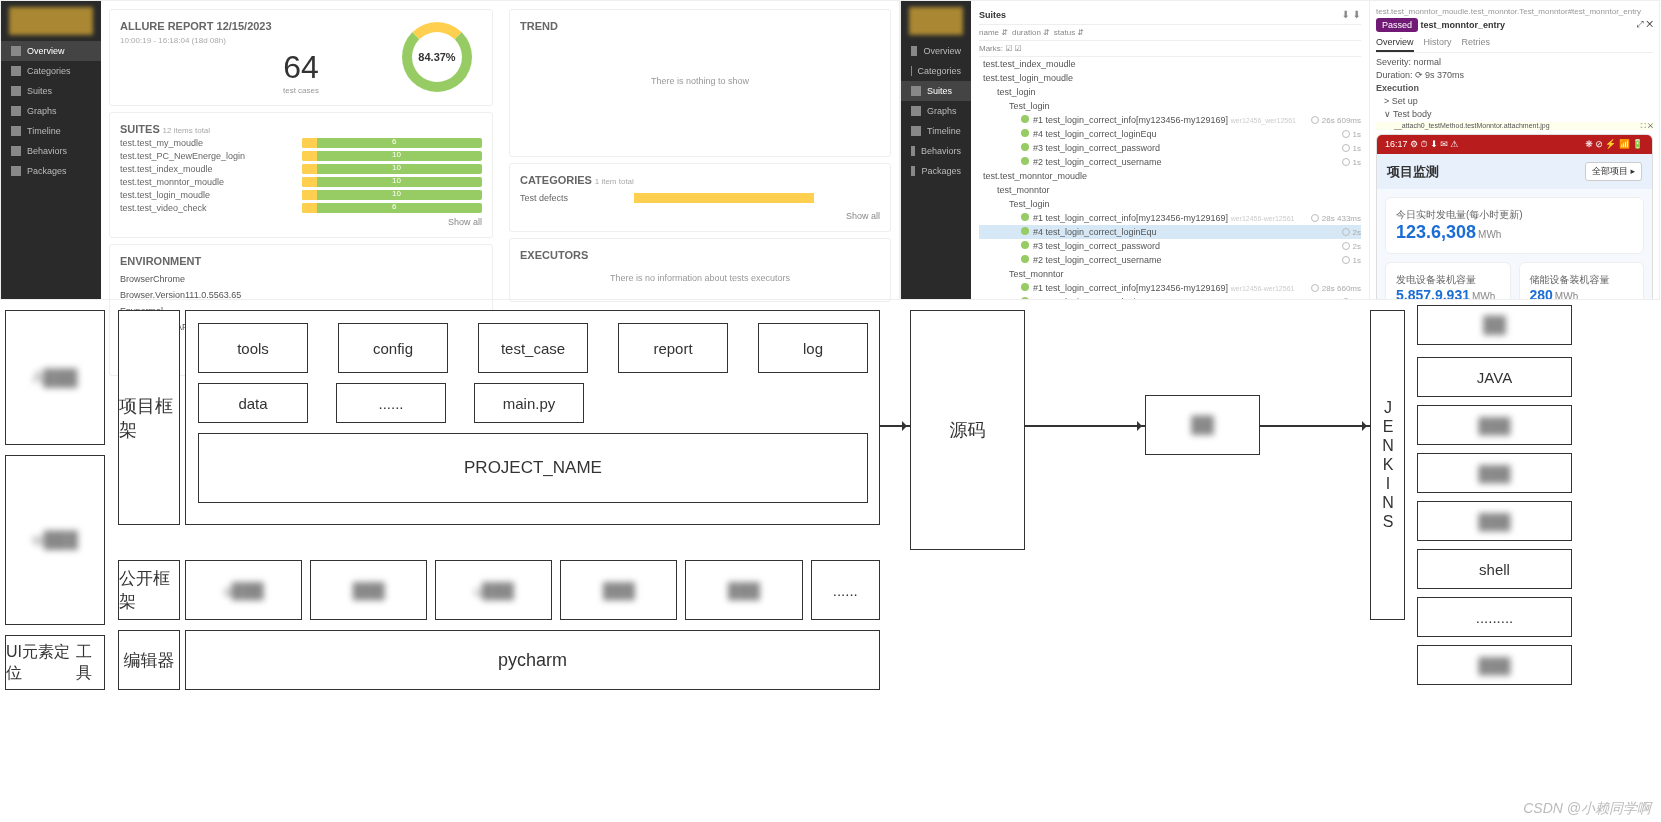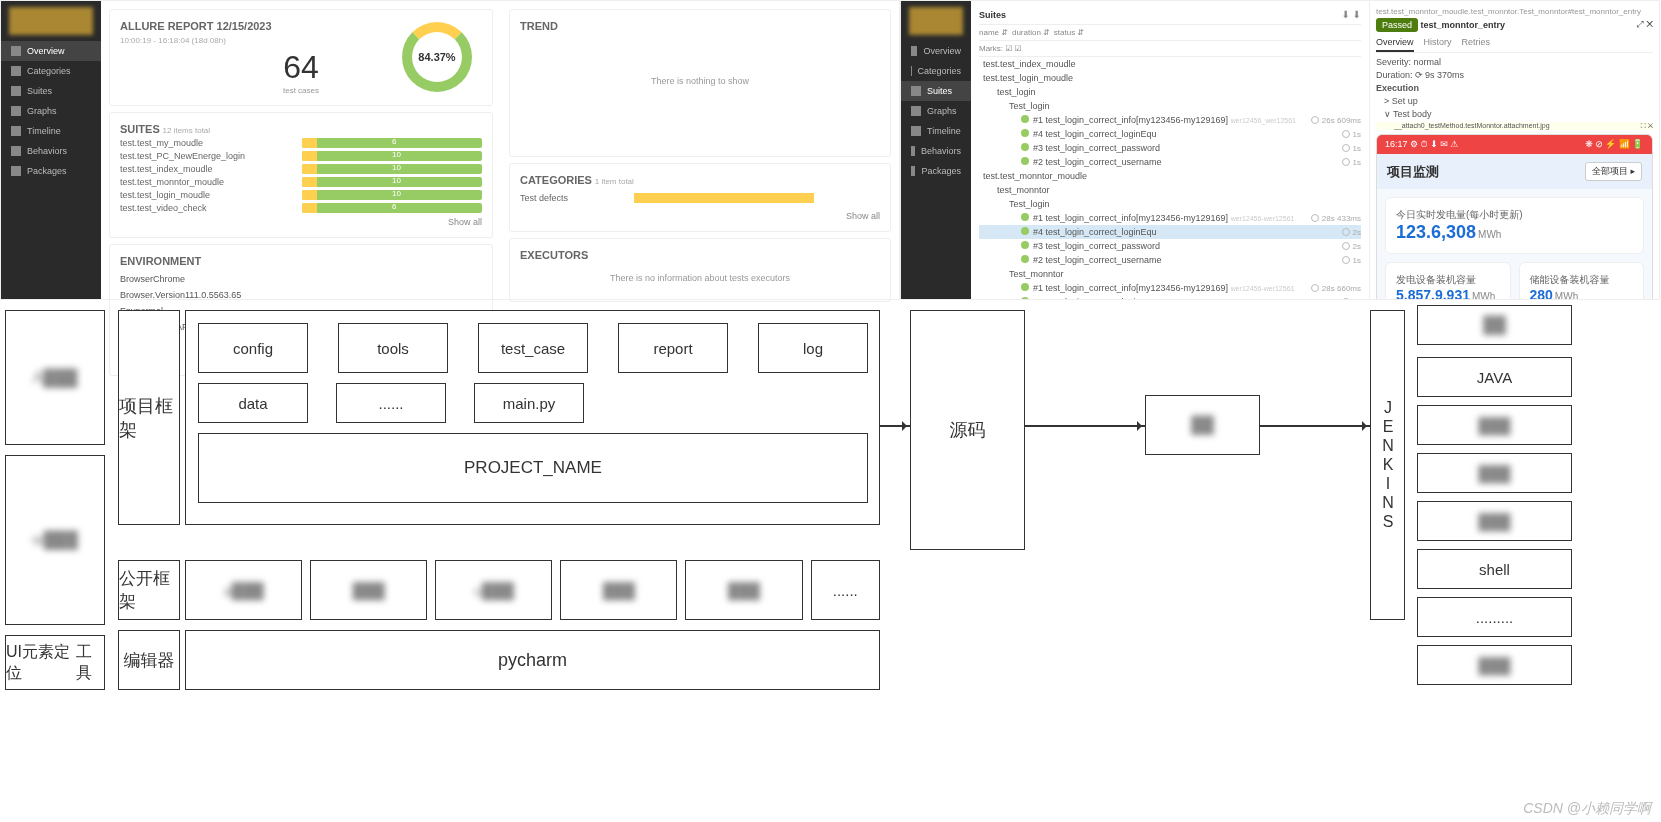--- a/index.html
+++ b/index.html
@@ -49,7 +49,7 @@
 .retry-ico{width:8px;height:8px;border:1px solid #bbb;border-radius:50%;display:inline-block}
 .detail-panel{width:290px;border-left:1px solid #eee;padding:6px;font-size:9px}
 .bc-path{font-size:8px;color:#999;margin-bottom:3px}
-.passed-badge{background:#4d7c0f;color:#fff;padding:2px 6px;border-radius:3px;font-size:9px}
+.passed-badge{background:#701a75;color:#fff;padding:2px 6px;border-radius:3px;font-size:9px}
 .det-tabs{display:flex;gap:10px;font-size:9px;border-bottom:1px solid #eee;margin:4px 0}
 .det-tab{padding:3px 0;color:#888}
 .det-tab.active{color:#333;border-bottom:2px solid #333}

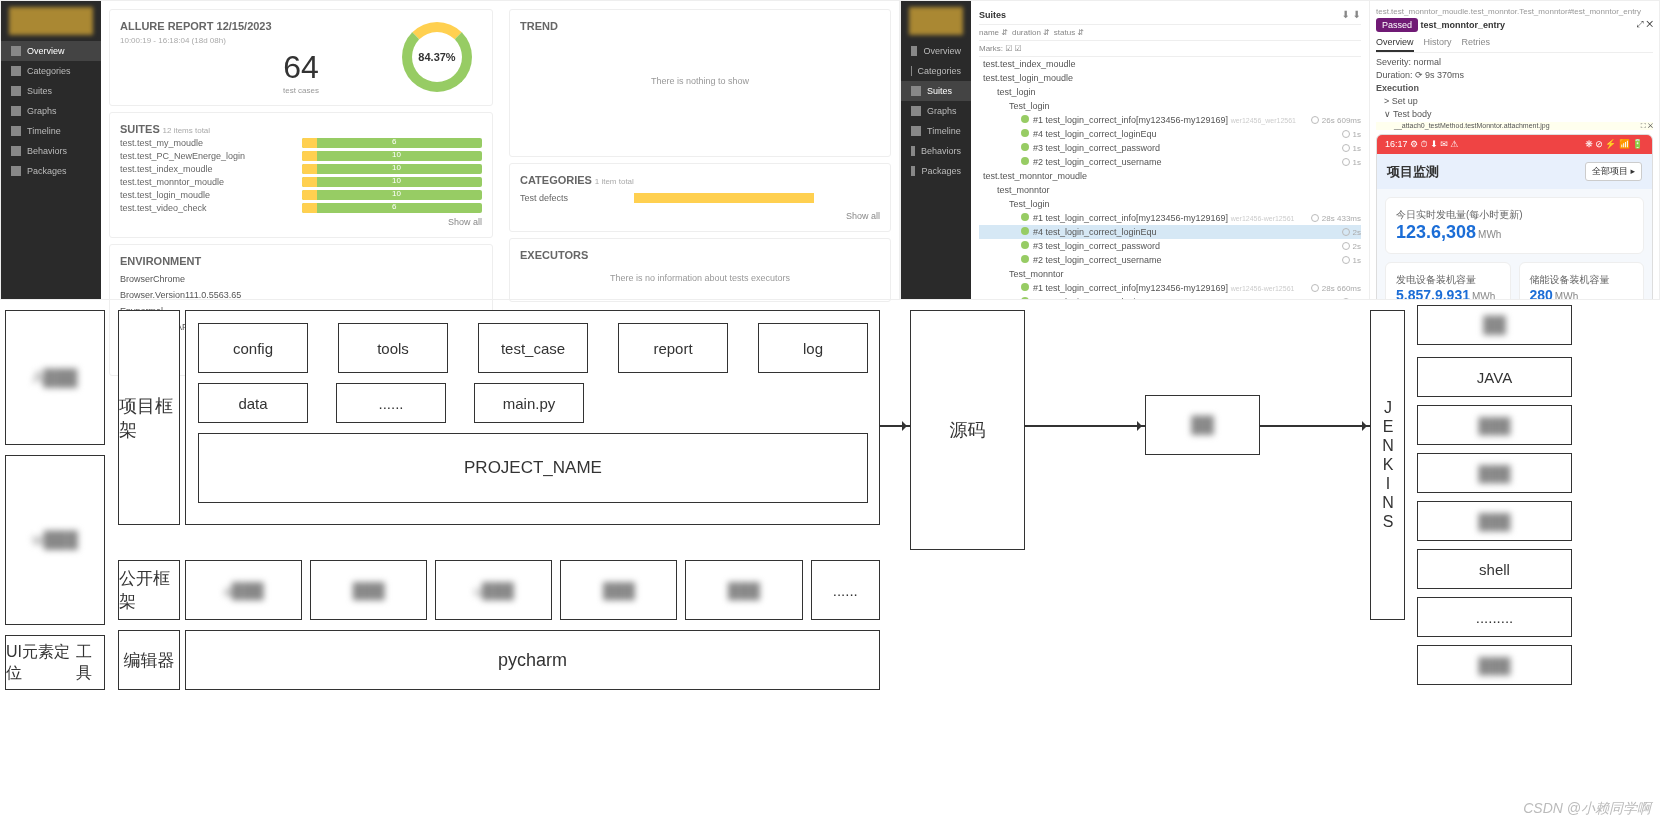--- a/index.html
+++ b/index.html
@@ -55,7 +55,7 @@
 .det-tab.active{color:#333;border-bottom:2px solid #333}
 .det-sec{font-size:9px;color:#555;margin:3px 0}
 .phone{background:#f5f8fc;border:1px solid #ddd;border-radius:6px;margin-top:4px;overflow:hidden}
-.phone-bar{background:#ef4444;color:#fff;font-size:9px;padding:4px 8px;display:flex;justify-content:space-between}
+.phone-bar{background:#b91c1c;color:#fff;font-size:9px;padding:4px 8px;display:flex;justify-content:space-between}
 .phone-hdr{background:#e8f0fc;padding:8px 10px;display:flex;justify-content:space-between;align-items:center}
 .phone-hdr h4{font-size:13px}
 .phone-btn{border:1px solid #ccc;padding:2px 6px;border-radius:3px;font-size:9px;background:#fff}

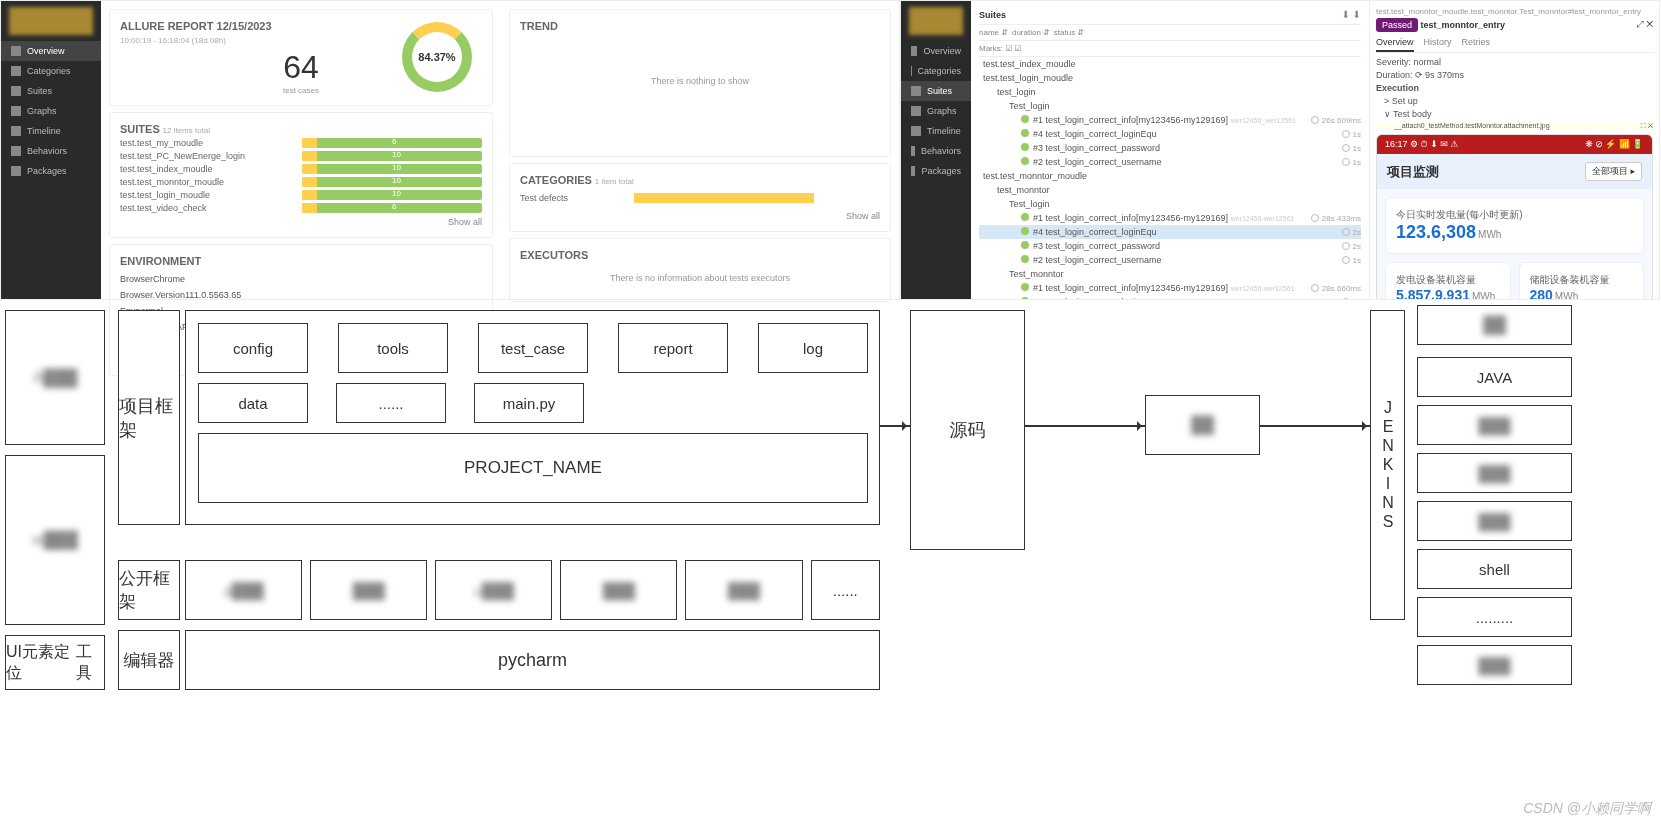--- a/index.html
+++ b/index.html
@@ -393,8 +393,8 @@
 
   <div class="box" style="left:185px;top:5px;width:695px;height:215px;border:1px solid #333;align-items:flex-start;justify-content:flex-start;padding:12px;flex-direction:column;gap:10px">
     <div style="display:flex;gap:30px" id="folders-row">
+        <div class="box sm" style="position:relative;width:110px;height:50px">tools</div>
         <div class="box sm" style="position:relative;width:110px;height:50px">config</div>
-        <div class="box sm" style="position:relative;width:110px;height:50px">tools</div>
         <div class="box sm" style="position:relative;width:110px;height:50px">test_case</div>
         <div class="box sm" style="position:relative;width:110px;height:50px">report</div>
         <div class="box sm" style="position:relative;width:110px;height:50px">log</div>

